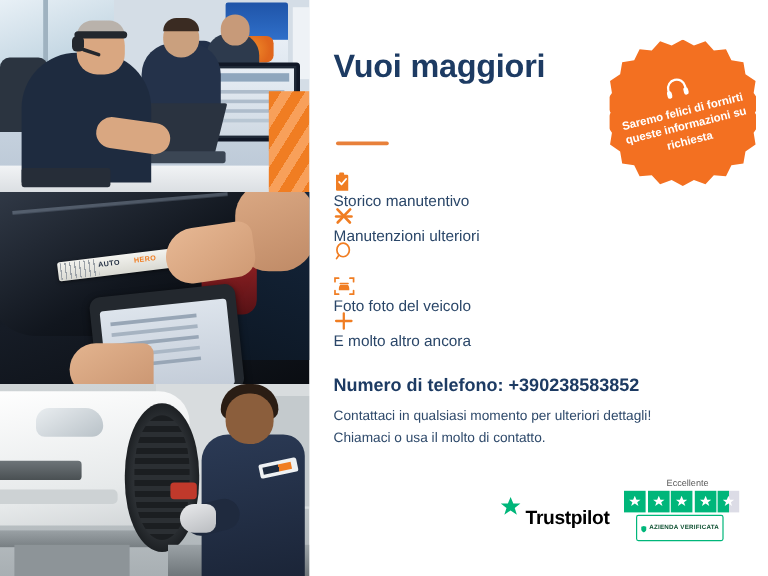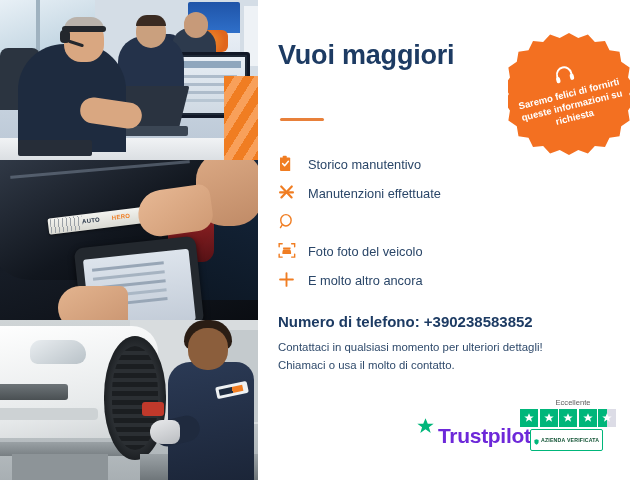--- a/index.html
+++ b/index.html
@@ -156,7 +156,7 @@
 
   
   .list{position:absolute;left:20px;top:143px;width:250px;}
-  .item{display:flex;align-items:flex-end;height:29px;}
+  .item{display:flex;align-items:flex-start;height:29px;flex-direction:column;}
   .item .ico{width:30px;display:flex;align-items:center;justify-content:flex-start;}
   .item .lbl{font-size:12.8px;color:#2a4668;}
 

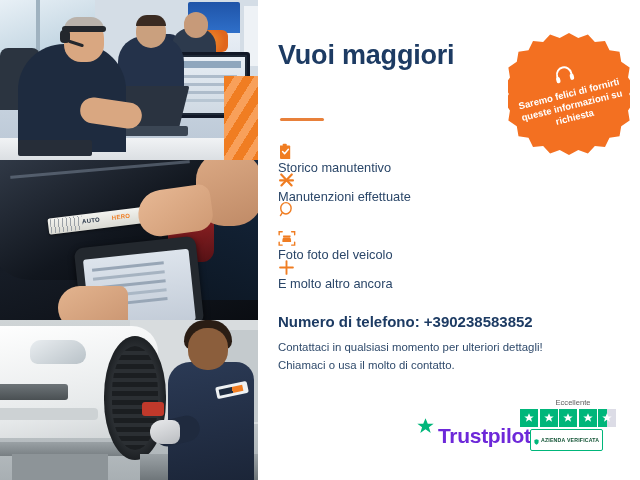--- a/index.html
+++ b/index.html
@@ -310,7 +310,7 @@
             <path d="M2.2 8.9h13.6" stroke="#f07d22" stroke-width="2.3" stroke-linecap="round"></path>
           </svg>
         </span>
-        <span class="lbl">Manutenzioni effettuate</span>
+        <span class="lbl">Manutenzioni ulteriori</span>
       </div>
 
       <div class="item">

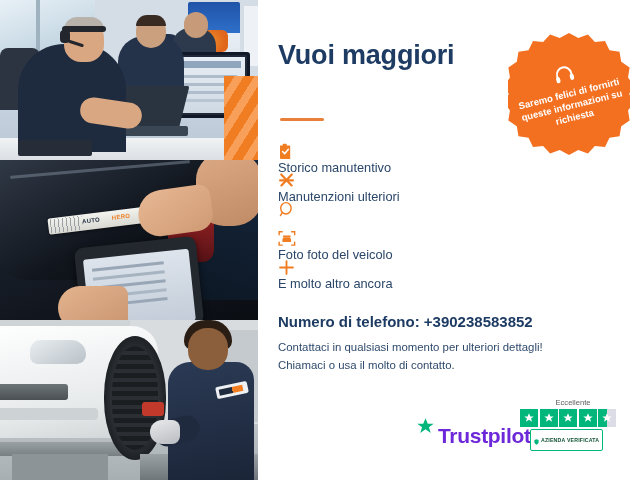--- a/index.html
+++ b/index.html
@@ -168,7 +168,7 @@
   
   .tp{position:absolute;left:158px;top:398px;width:210px;height:48px;}
   .tp .logo{position:absolute;left:0;top:10px;display:flex;align-items:center;gap:3px;}
-  .tp .logo .name{font-size:21px;font-weight:bold;color:#6d28d9;letter-spacing:-.3px;margin-top:16px;}
+  .tp .logo .name{font-size:16px;font-weight:bold;color:#000000;letter-spacing:-.3px;margin-top:16px;}
   .tp .rating{position:absolute;left:104px;top:0;width:106px;}
   .tp .rating .cap{font-size:7.6px;color:#5b5b5b;text-align:center;margin-bottom:2px;}
   .tp .stars{display:flex;gap:1.6px;}

